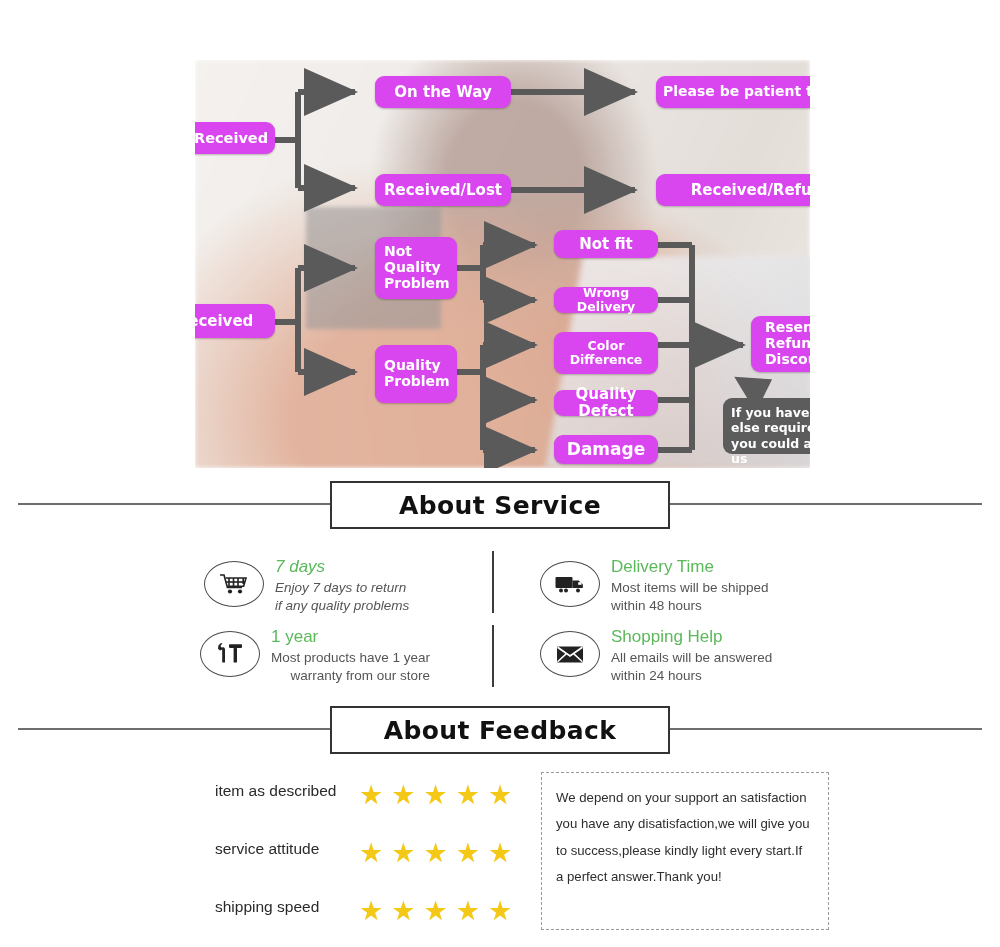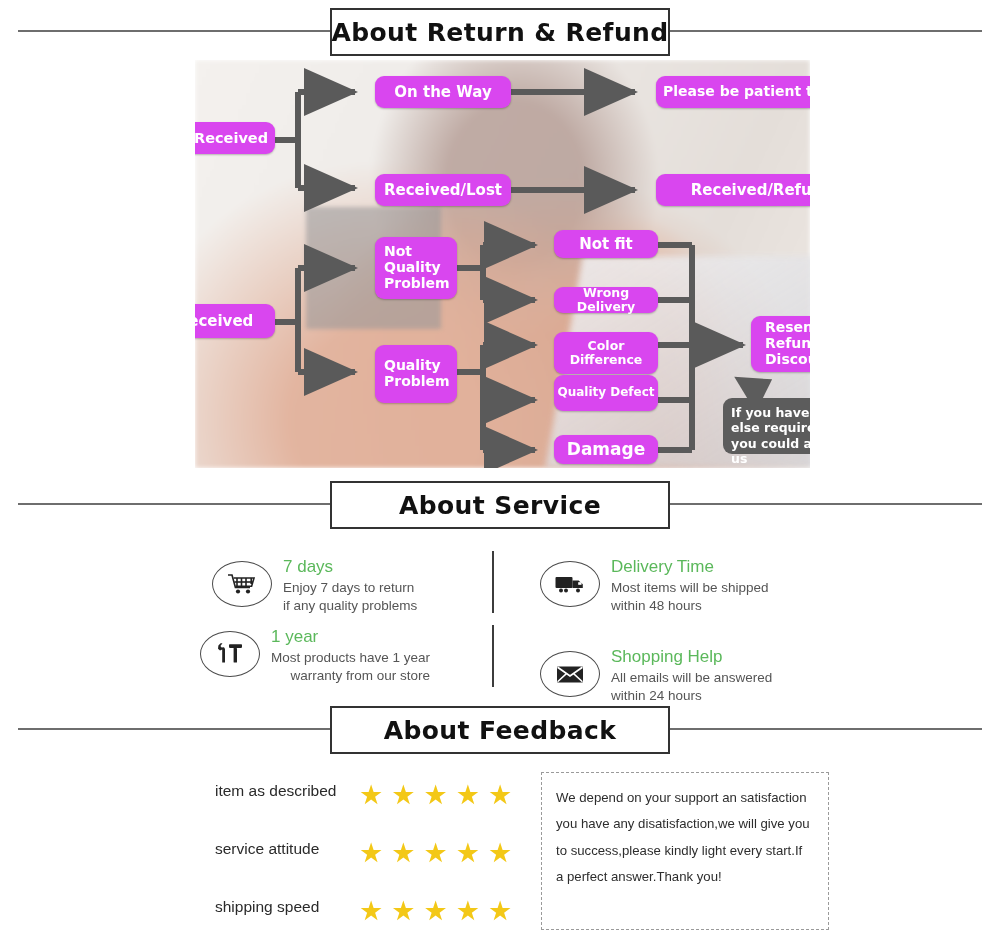--- a/index.html
+++ b/index.html
@@ -134,12 +134,6 @@
 
 <div class="page">
 
-  <div class="section-header" style="top:0px;">
-    <div class="hdr-rule"></div>
-    <div class="hdr-box">
-      <span class="hdr-title">About Return &amp; Refund</span>
-    </div>
-  </div>
 
   <div class="flow-wrap">
     <div class="photo"></div>

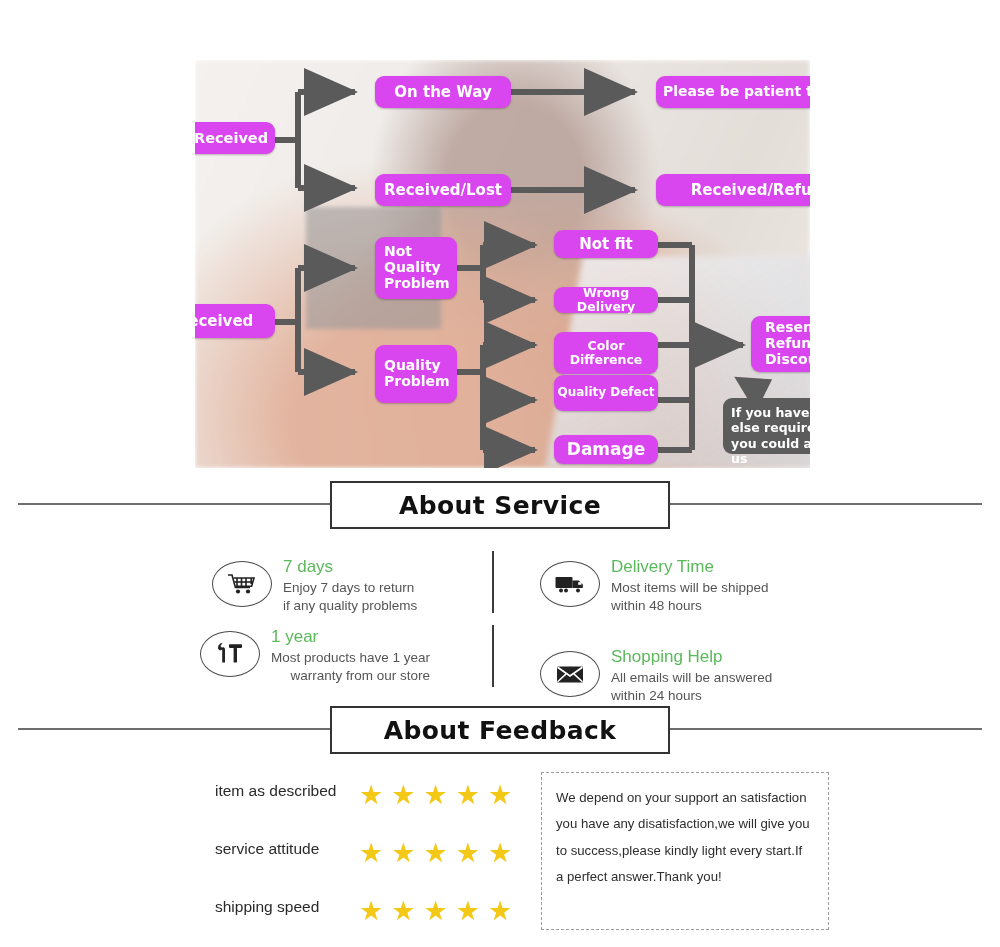--- a/index.html
+++ b/index.html
@@ -208,7 +208,7 @@
 
     <div class="node" style="left:359px;top:272px;width:104px;height:42px;font-size:12.5px;">Color Difference</div>
 
-    <div class="node" style="left:359px;top:315px;width:104px;height:36px;font-size:12px;">Quality Defect</div>
+    <div class="node" style="left:359px;top:330px;width:104px;height:26px;font-size:15px;">Quality Defect</div>
 
     <div class="node" style="left:359px;top:375px;width:104px;height:29px;font-size:17px;">Damage</div>
 

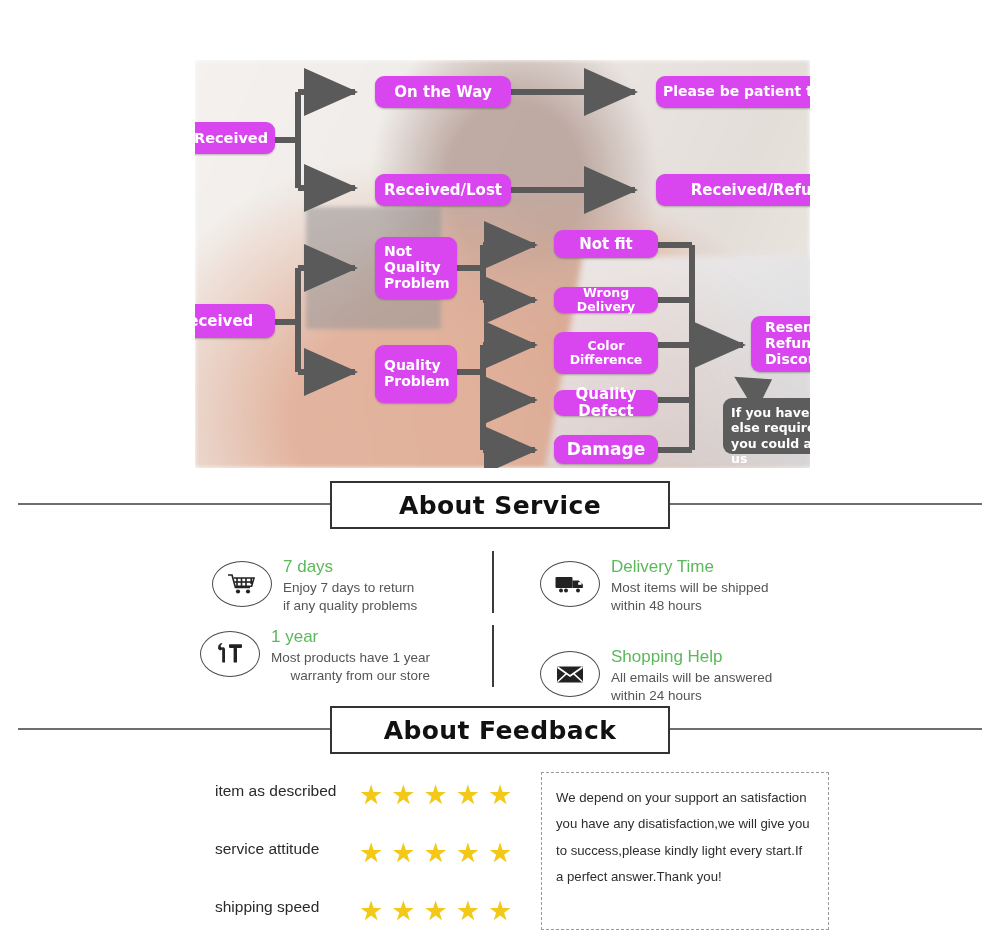--- a/index.html
+++ b/index.html
@@ -232,7 +232,7 @@
 
     <div class="svc-col" style="left:200px;">
 
-      <div class="svc-item" style="left:12px;top:12px;">
+      <div class="svc-item" style="left:4px;top:12px;font-style:italic;">
         <span class="svc-ico">
           <svg width="30" height="24" viewBox="0 0 30 24" fill="none" stroke="#222" stroke-width="1.6">
             <path d="M1 3 H5 L8.4 15.5 H23"></path>

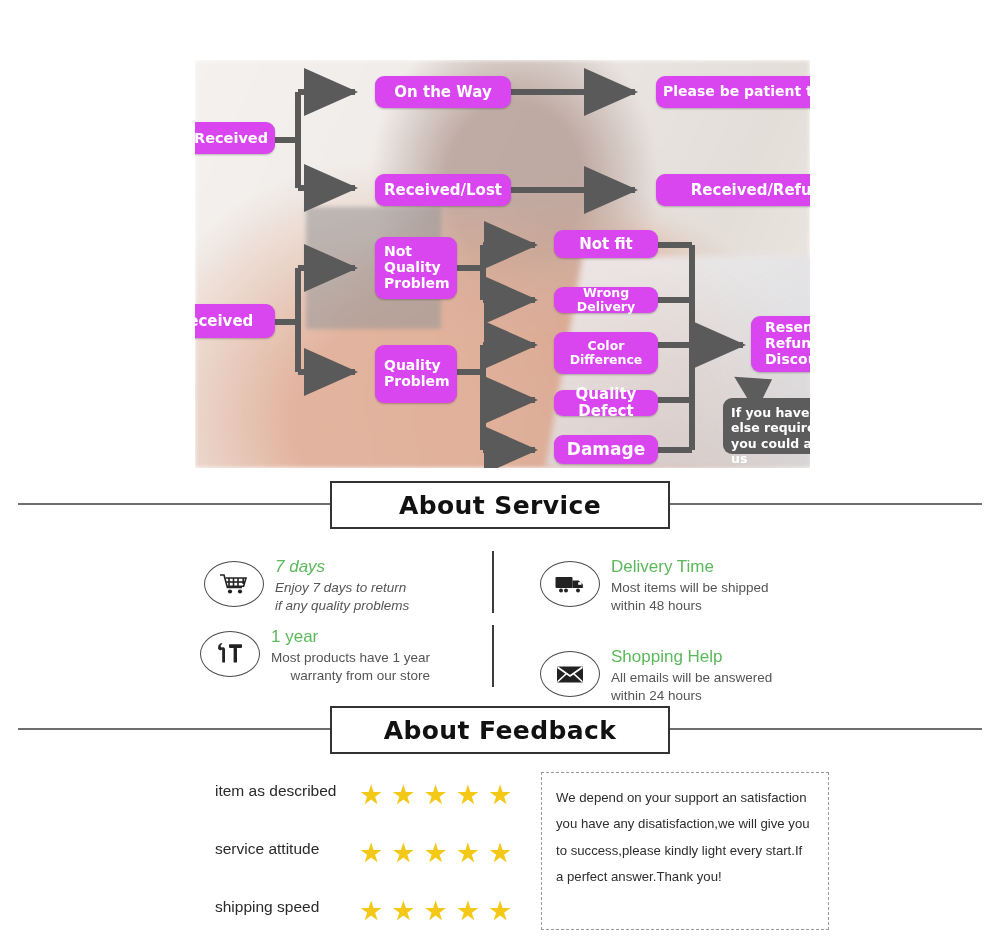--- a/index.html
+++ b/index.html
@@ -289,7 +289,7 @@
         </span>
       </div>
 
-      <div class="svc-item" style="left:0px;top:82px;margin-top:20px;">
+      <div class="svc-item" style="left:0px;top:82px;">
         <span class="svc-ico">
           <svg width="32" height="22" viewBox="0 0 32 22" fill="none">
             <rect x="3" y="3.5" width="26" height="16" rx="1" fill="#222"></rect>

